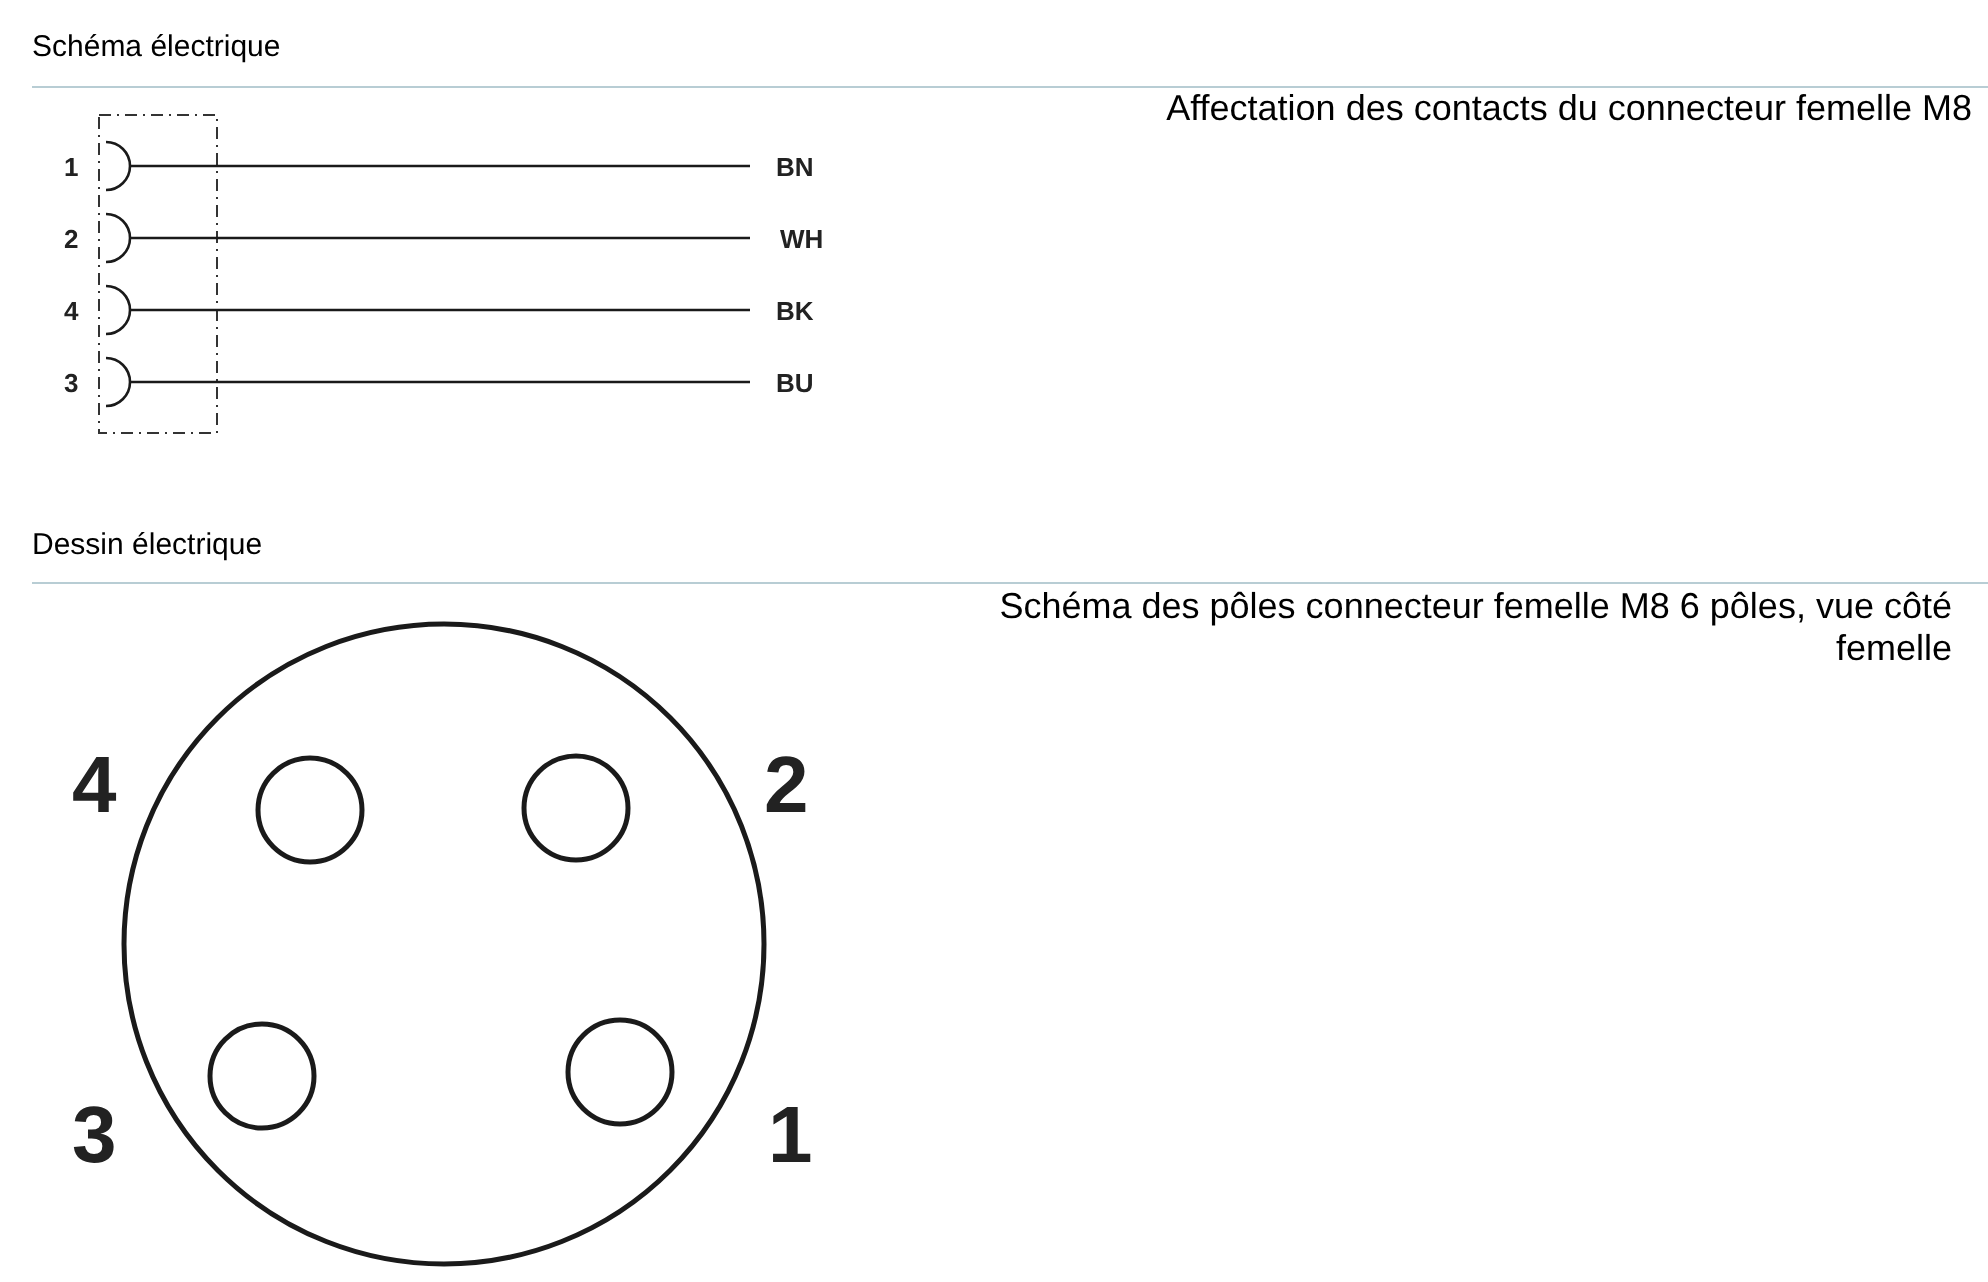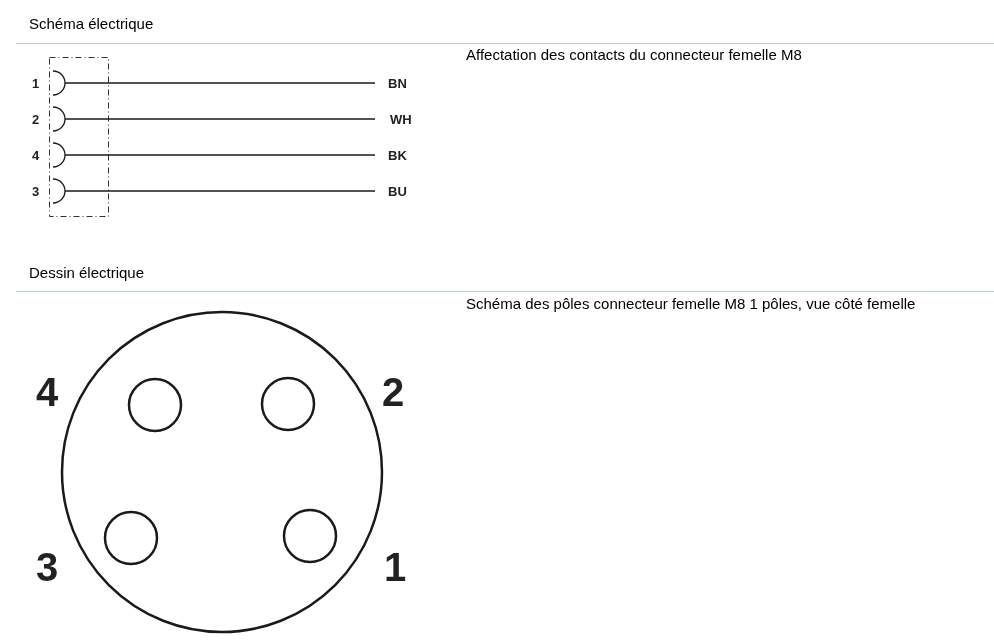--- a/index.html
+++ b/index.html
@@ -4,7 +4,7 @@
 <style>
   html, body { margin:0; padding:0; background:#ffffff; }
   body { width:994px; height:641px; position:relative; overflow:hidden; font-family:"Liberation Sans", sans-serif; color:#000; }
-  .section-title { position:absolute; left:29px; font-size:15px; }
+  .section-title { position:absolute; left:16px; font-size:15px; }
   .divider { position:absolute; left:16px; right:0; height:1px; background:#b8cdd4; }
   .desc { position:absolute; left:466px; font-size:15px; line-height:21px; width:520px; }
   svg { position:absolute; left:0; top:0; }

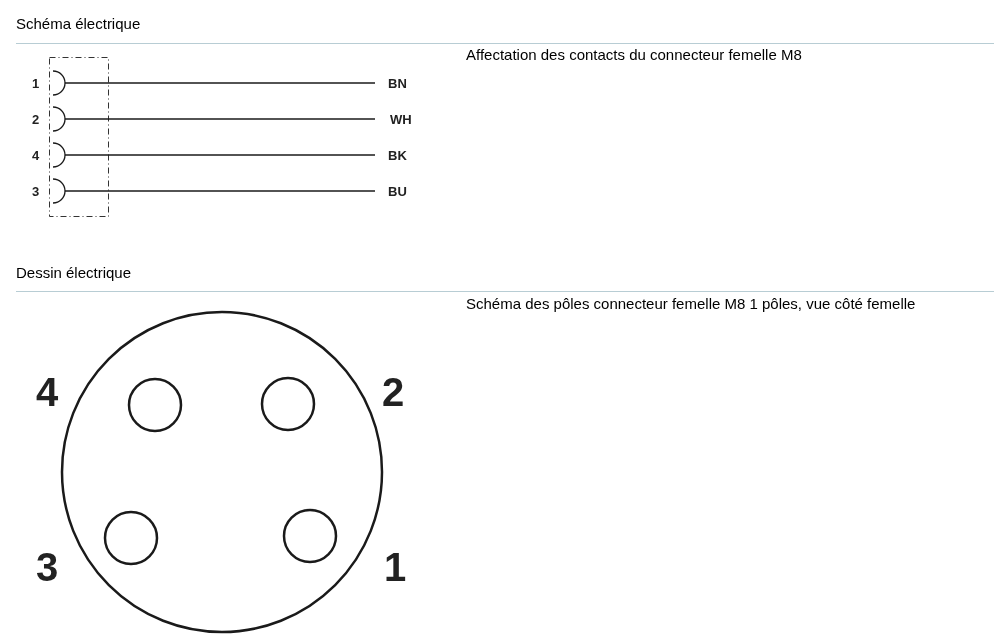--- a/index.html
+++ b/index.html
@@ -6,7 +6,7 @@
   body { width:994px; height:641px; position:relative; overflow:hidden; font-family:"Liberation Sans", sans-serif; color:#000; }
   .section-title { position:absolute; left:16px; font-size:15px; }
   .divider { position:absolute; left:16px; right:0; height:1px; background:#b8cdd4; }
-  .desc { position:absolute; left:466px; font-size:15px; line-height:21px; width:520px; }
+  .desc { position:absolute; left:466px; font-size:18px; line-height:21px; width:520px;text-align:right; }
   svg { position:absolute; left:0; top:0; }
   .pin-num { font-family:"Liberation Sans", sans-serif; font-weight:bold; }
 </style>

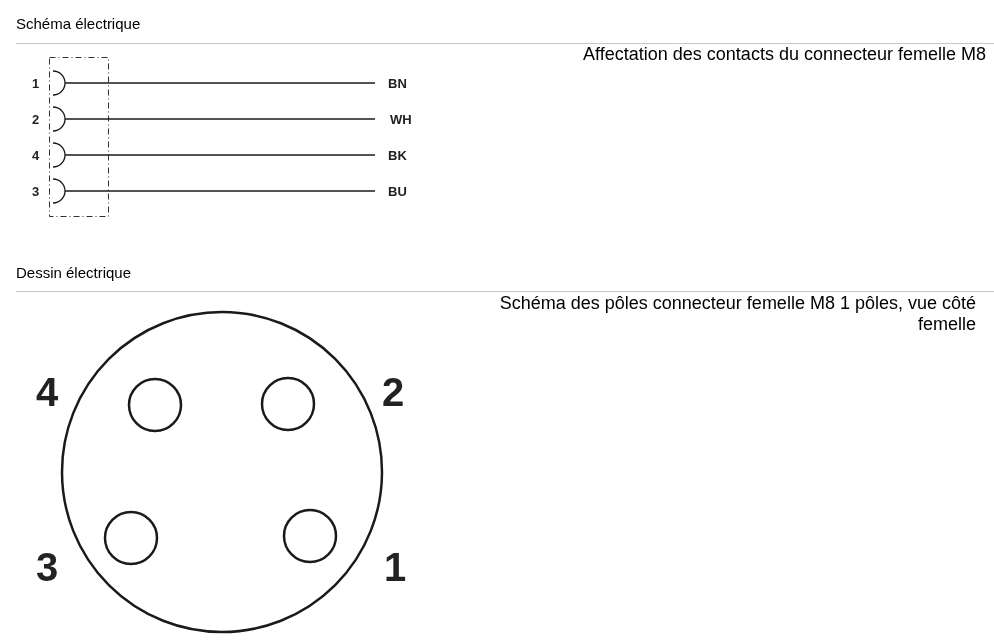--- a/index.html
+++ b/index.html
@@ -58,6 +58,6 @@
 
 <div class="section-title" style="top:264px;">Dessin électrique</div>
 <div class="divider" style="top:291px;"></div>
-<div class="desc" style="top:293px; width:510px;">Schéma des pôles connecteur femelle M8 1 pôles, vue côté femelle</div>
+<div class="desc" style="top:293px; width:510px;">Schéma des pôles connecteur femelle M8 6 pôles, vue côté femelle</div>
 
 </body></html>

